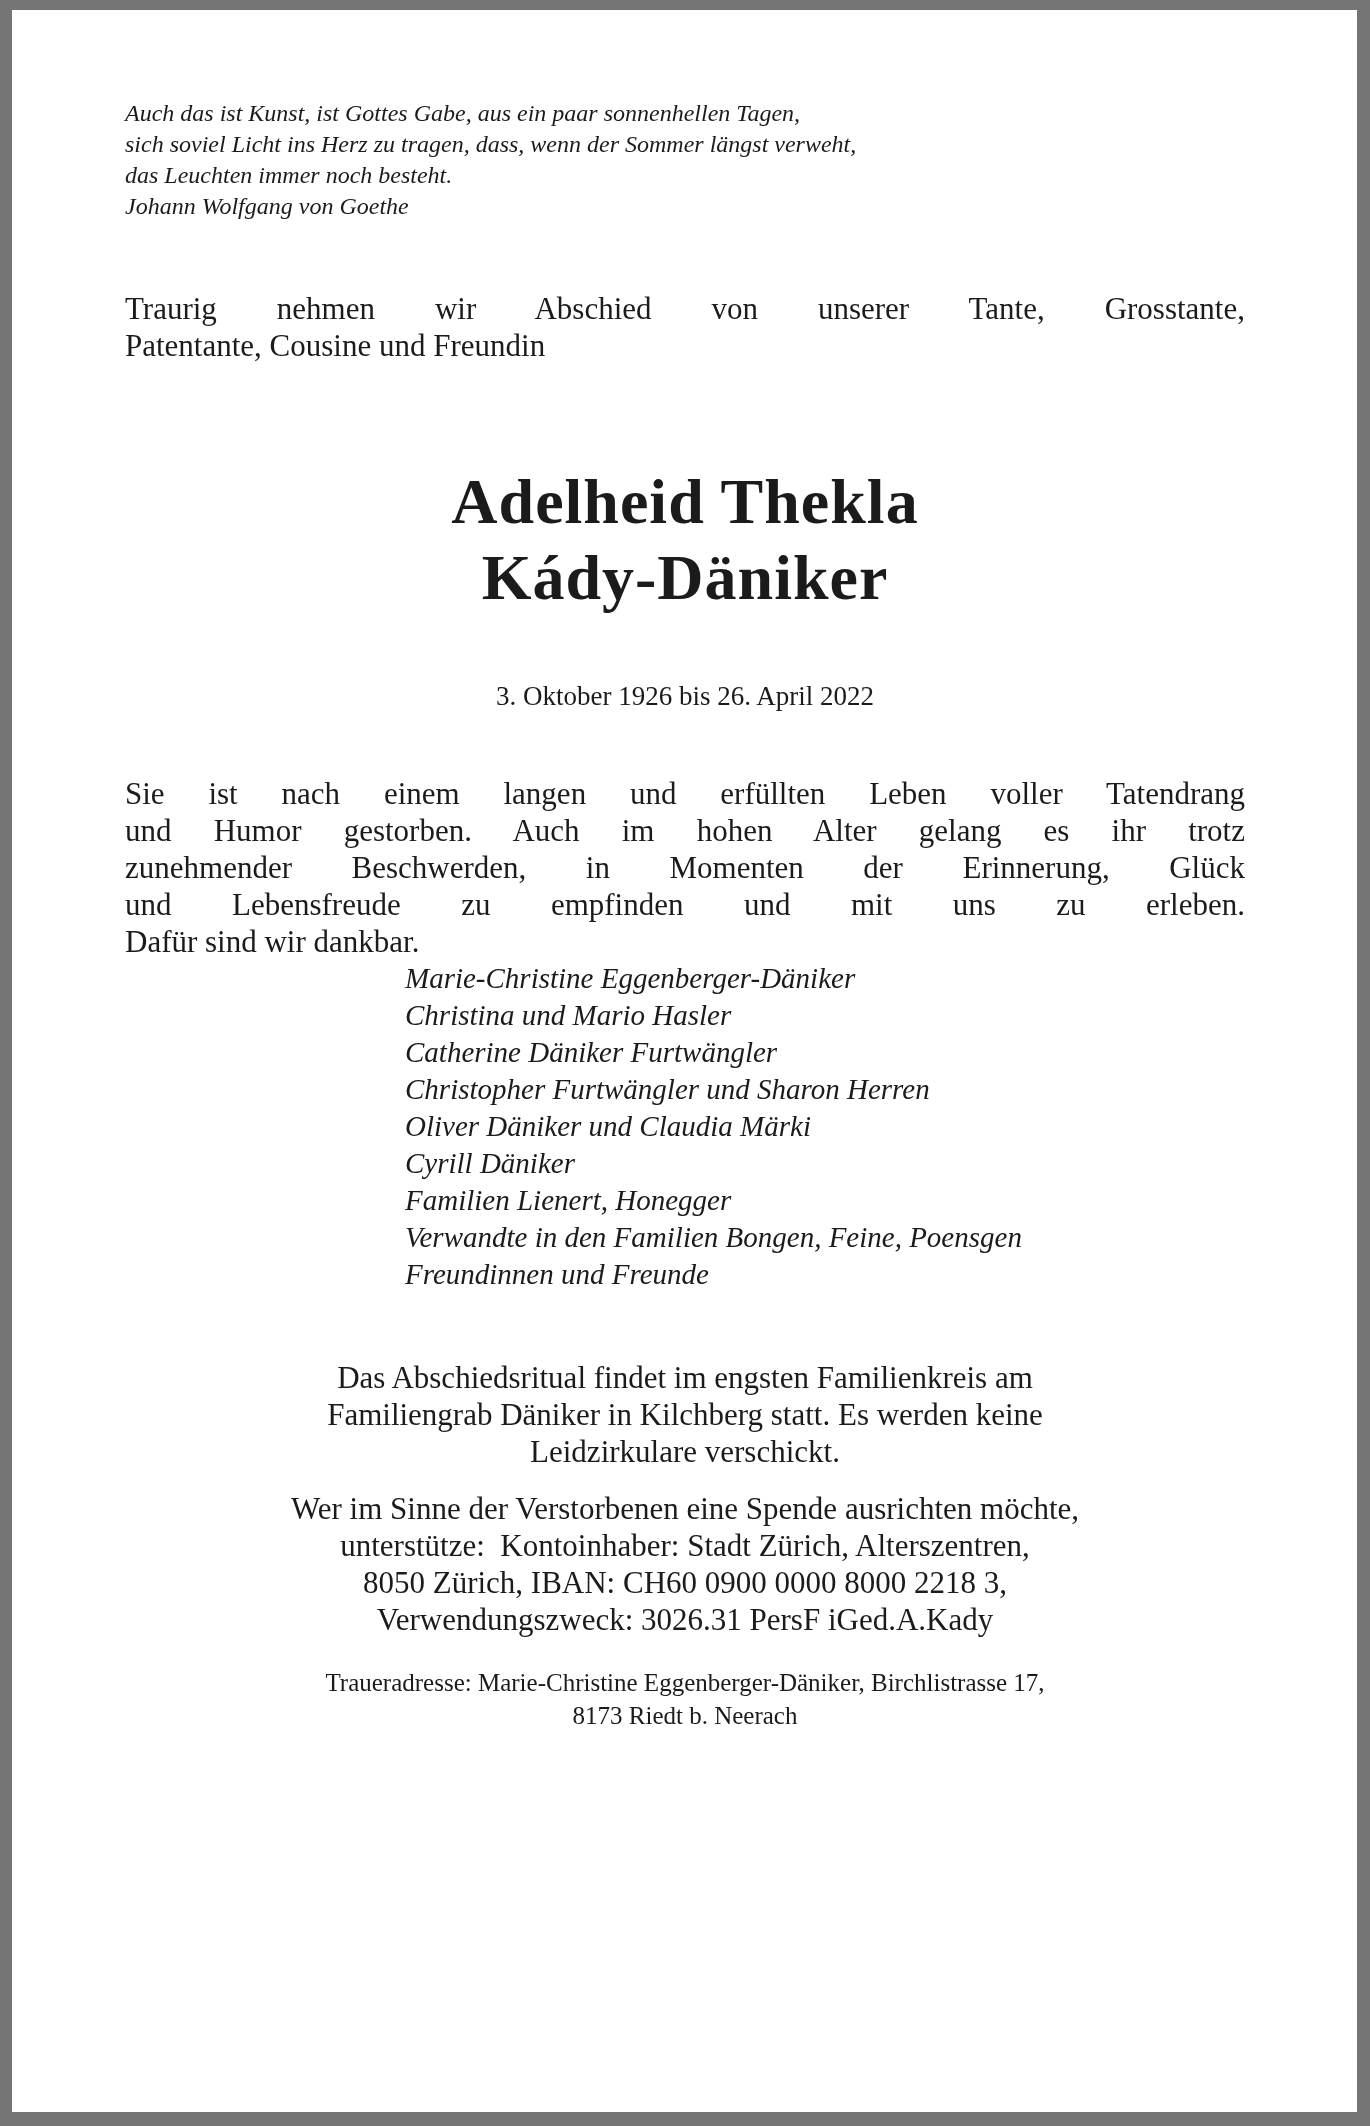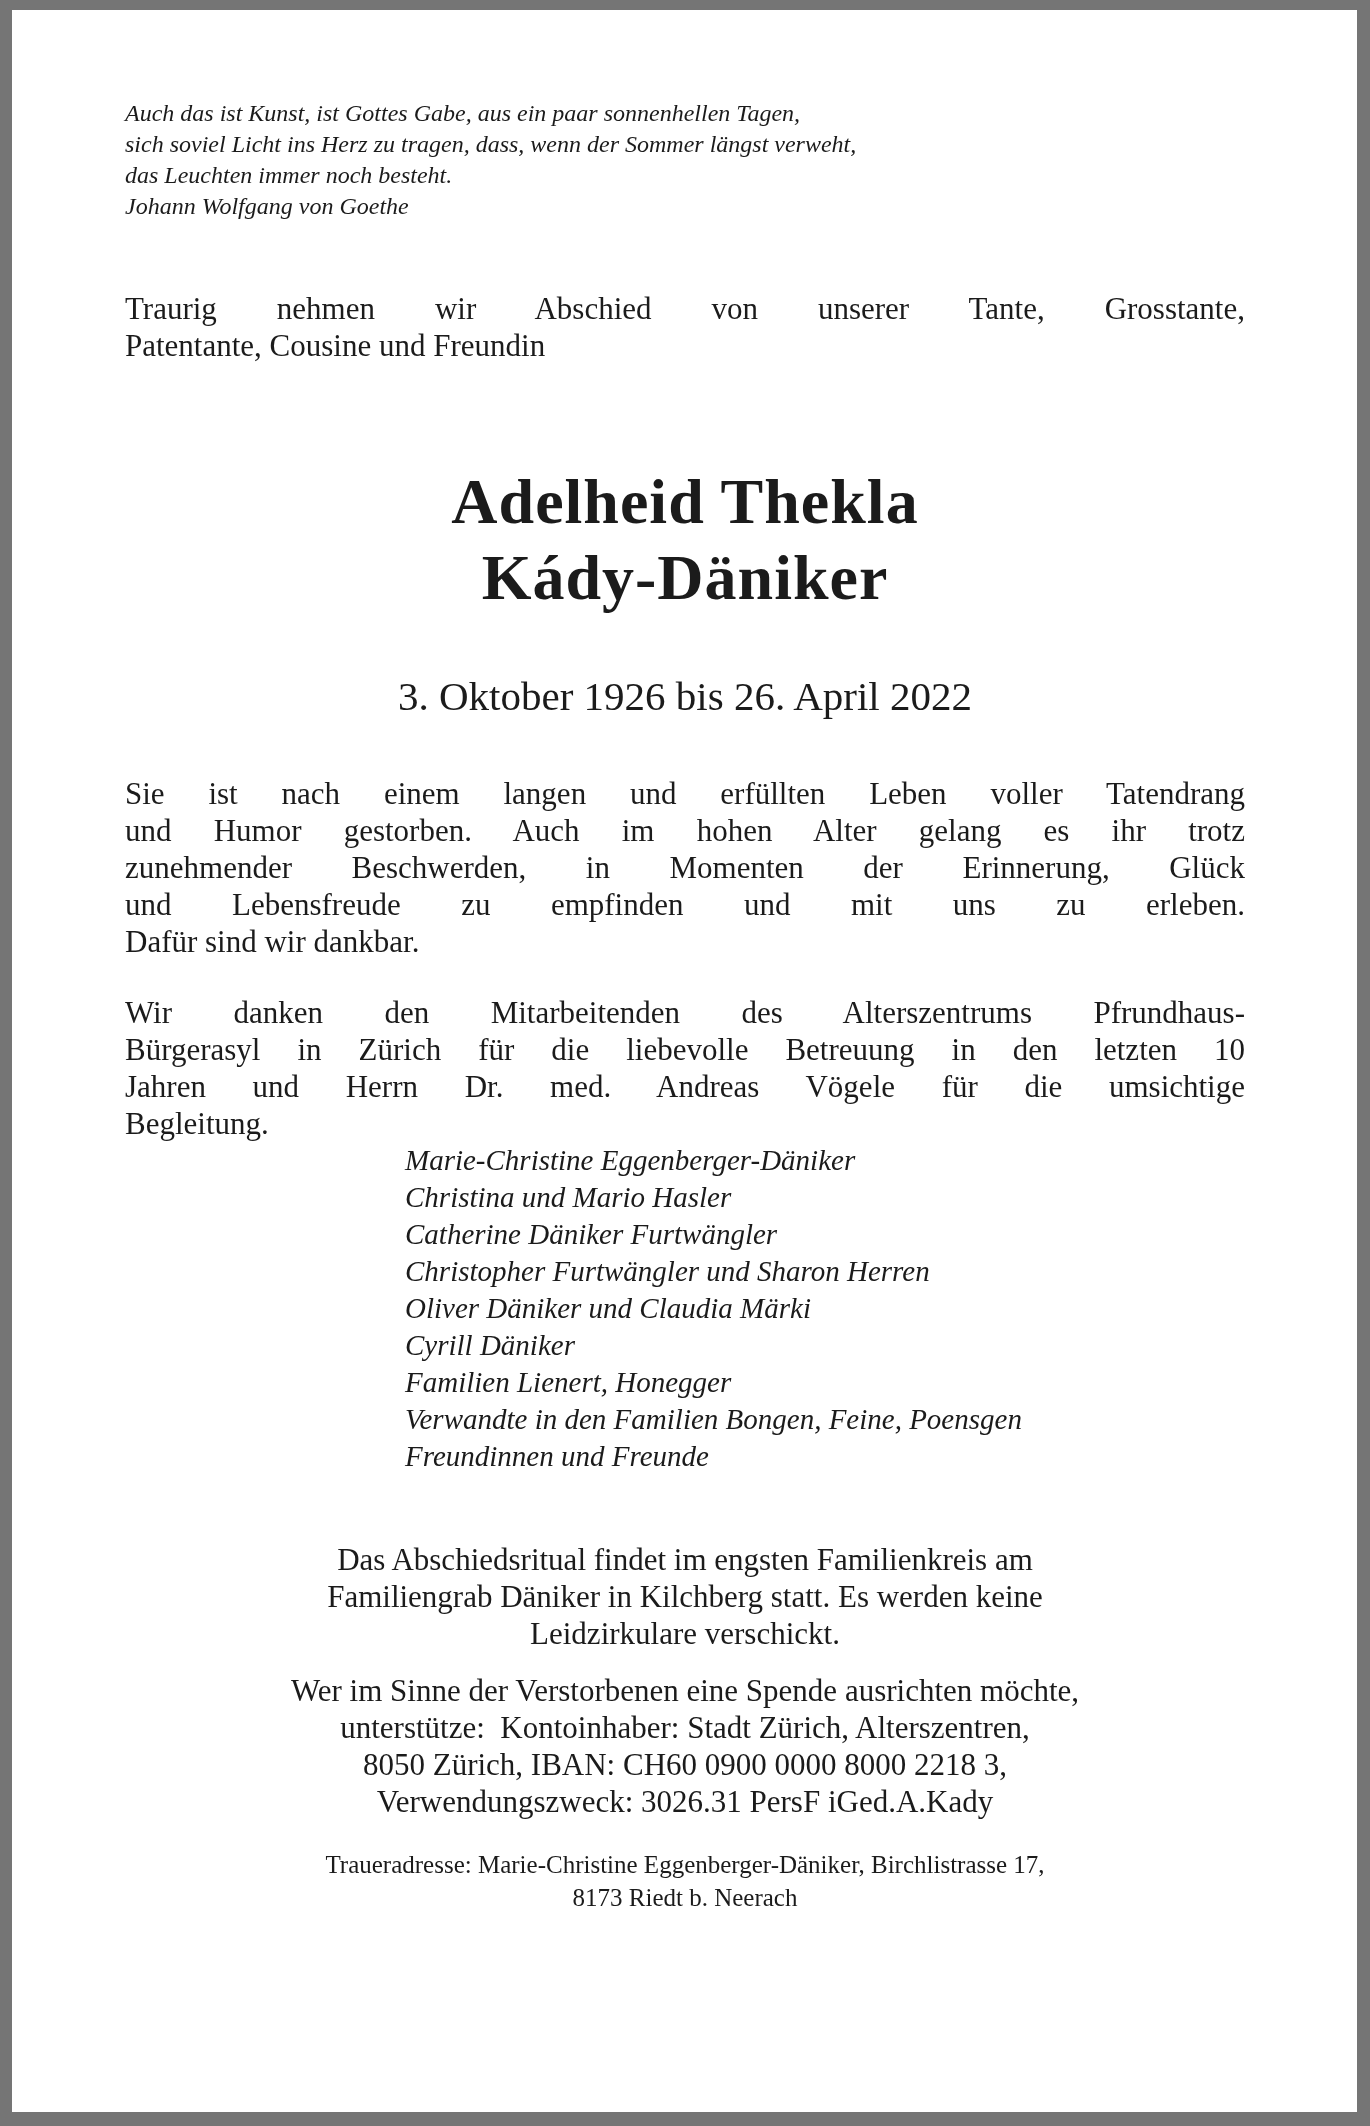--- a/index.html
+++ b/index.html
@@ -54,7 +54,7 @@
   .dates {
     margin-top: 62px;
     text-align: center;
-    font-size: 41px;
+    font-size: 27px;
     line-height: 37px;
   }
 

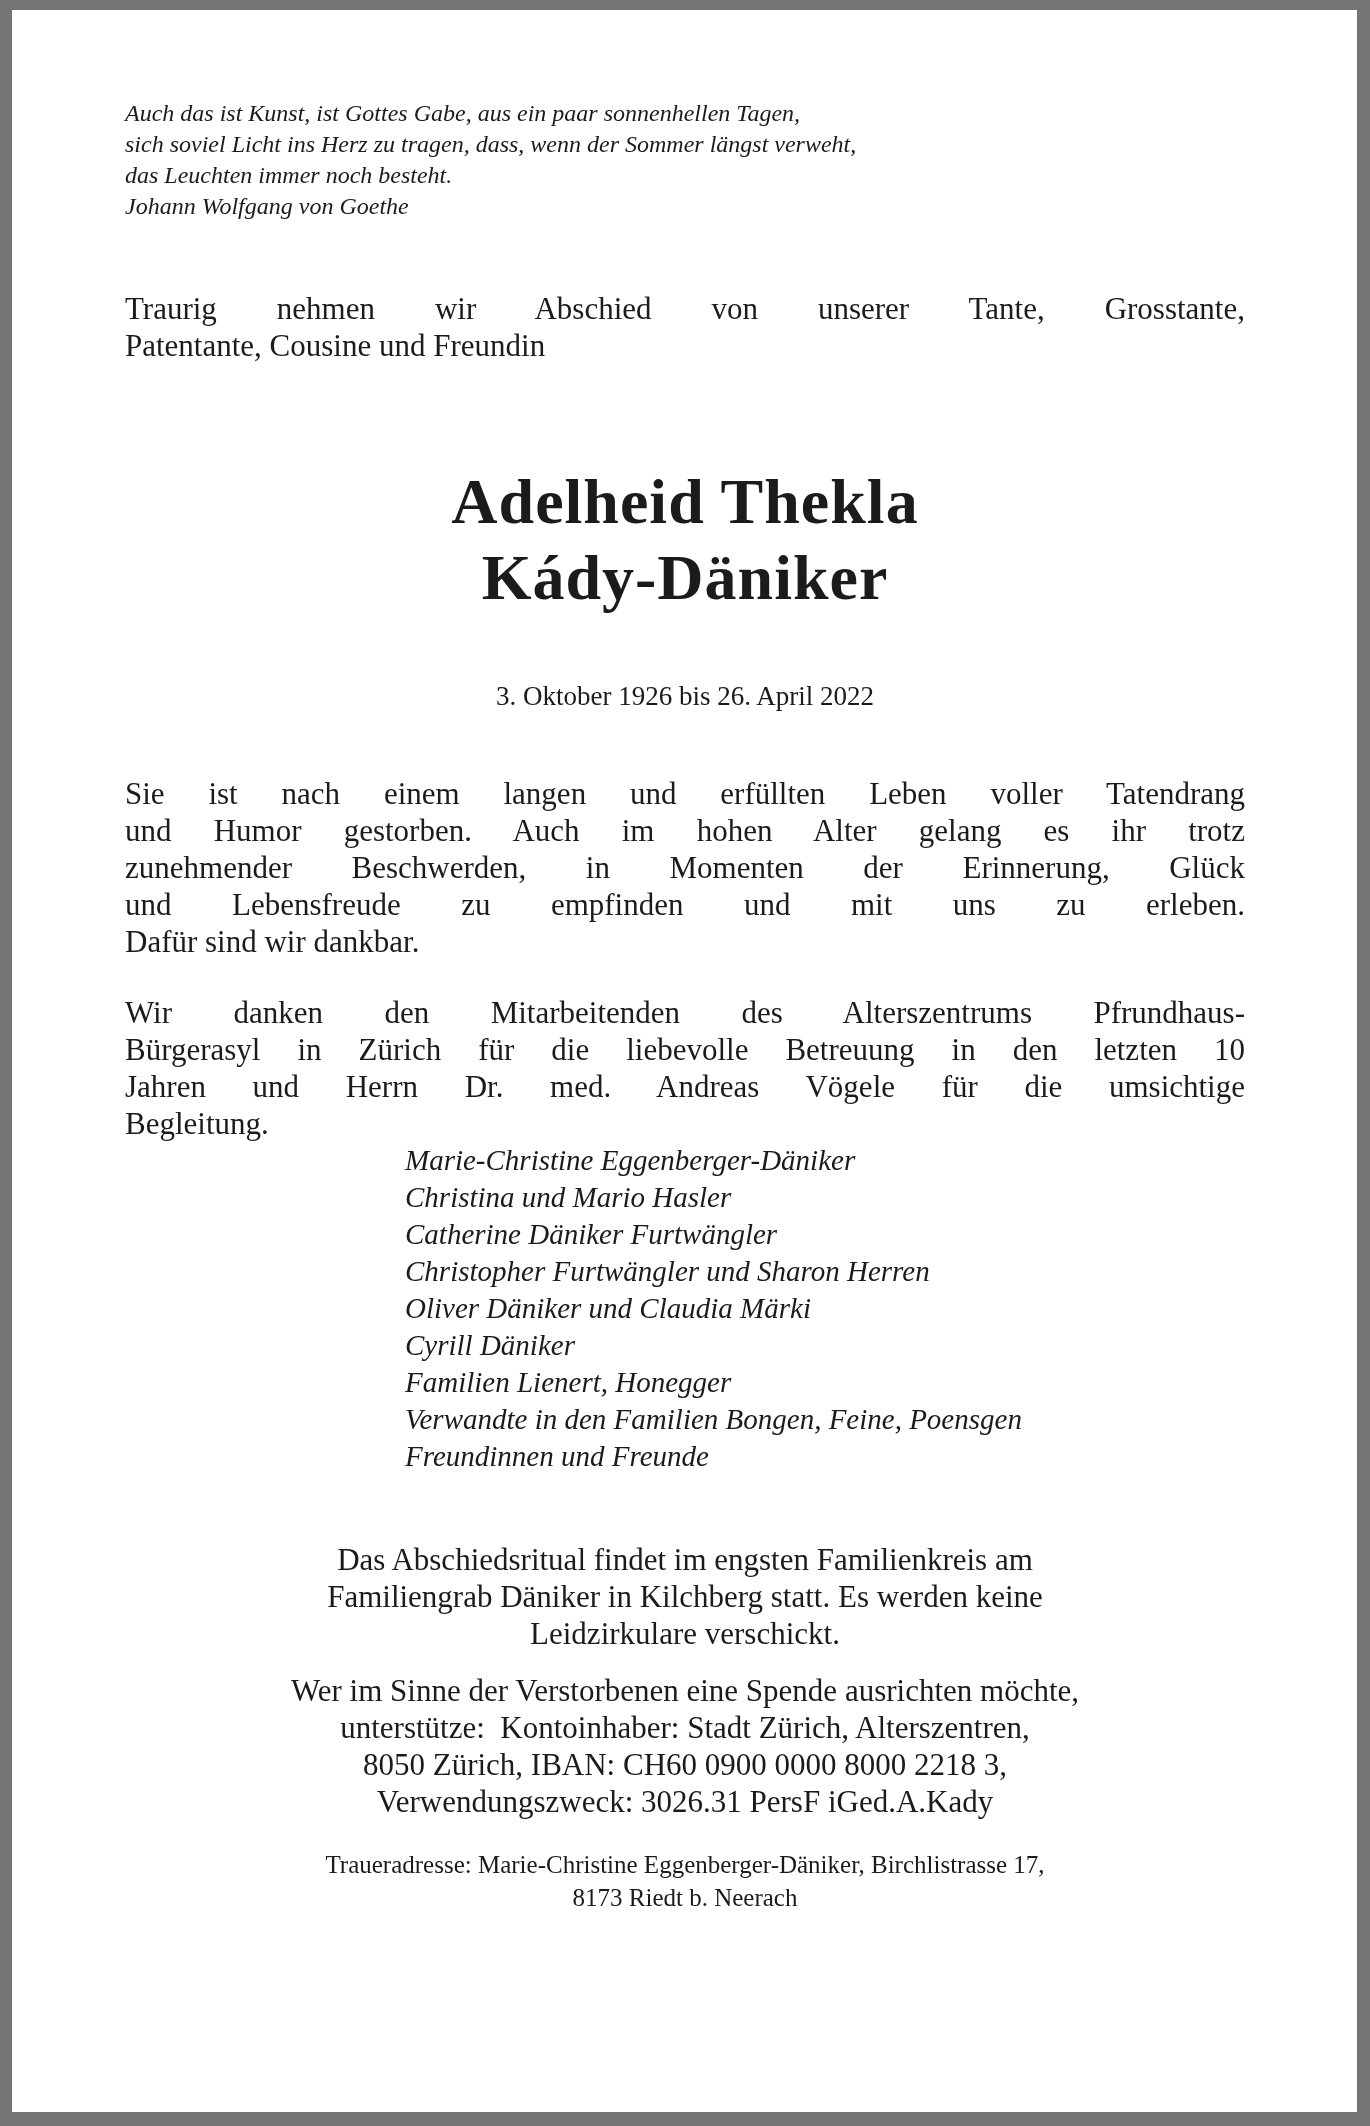--- a/index.html
+++ b/index.html
@@ -122,12 +122,6 @@
         <div class="line">Dafür sind wir dankbar.</div>
       </div>
 
-    <div class="para para2 justify-lines">
-        <div class="line">Wir danken den Mitarbeitenden des Alterszentrums Pfrundhaus-</div>
-        <div class="line">Bürgerasyl in Zürich für die liebevolle Betreuung in den letzten 10</div>
-        <div class="line">Jahren und Herrn Dr. med. Andreas Vögele für die umsichtige</div>
-        <div class="line">Begleitung.</div>
-      </div>
 
     <div class="mourners">
         <div class="line">Marie-Christine Eggenberger-Däniker</div>

